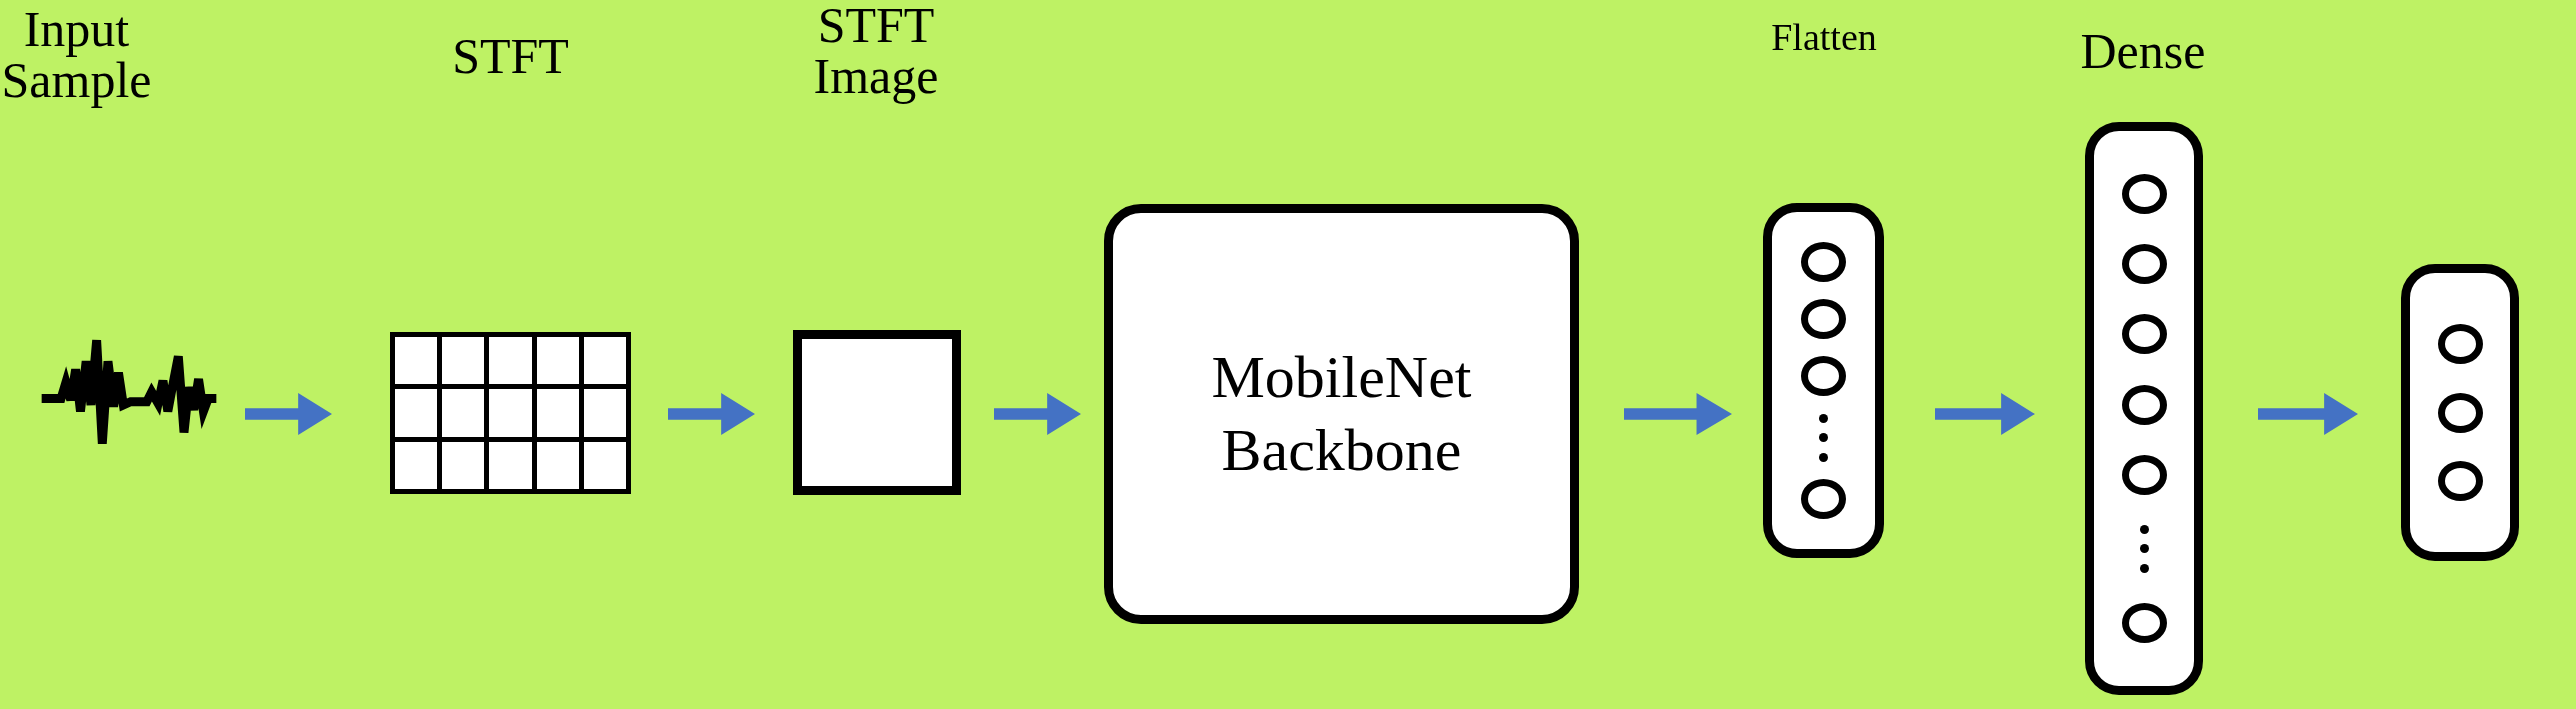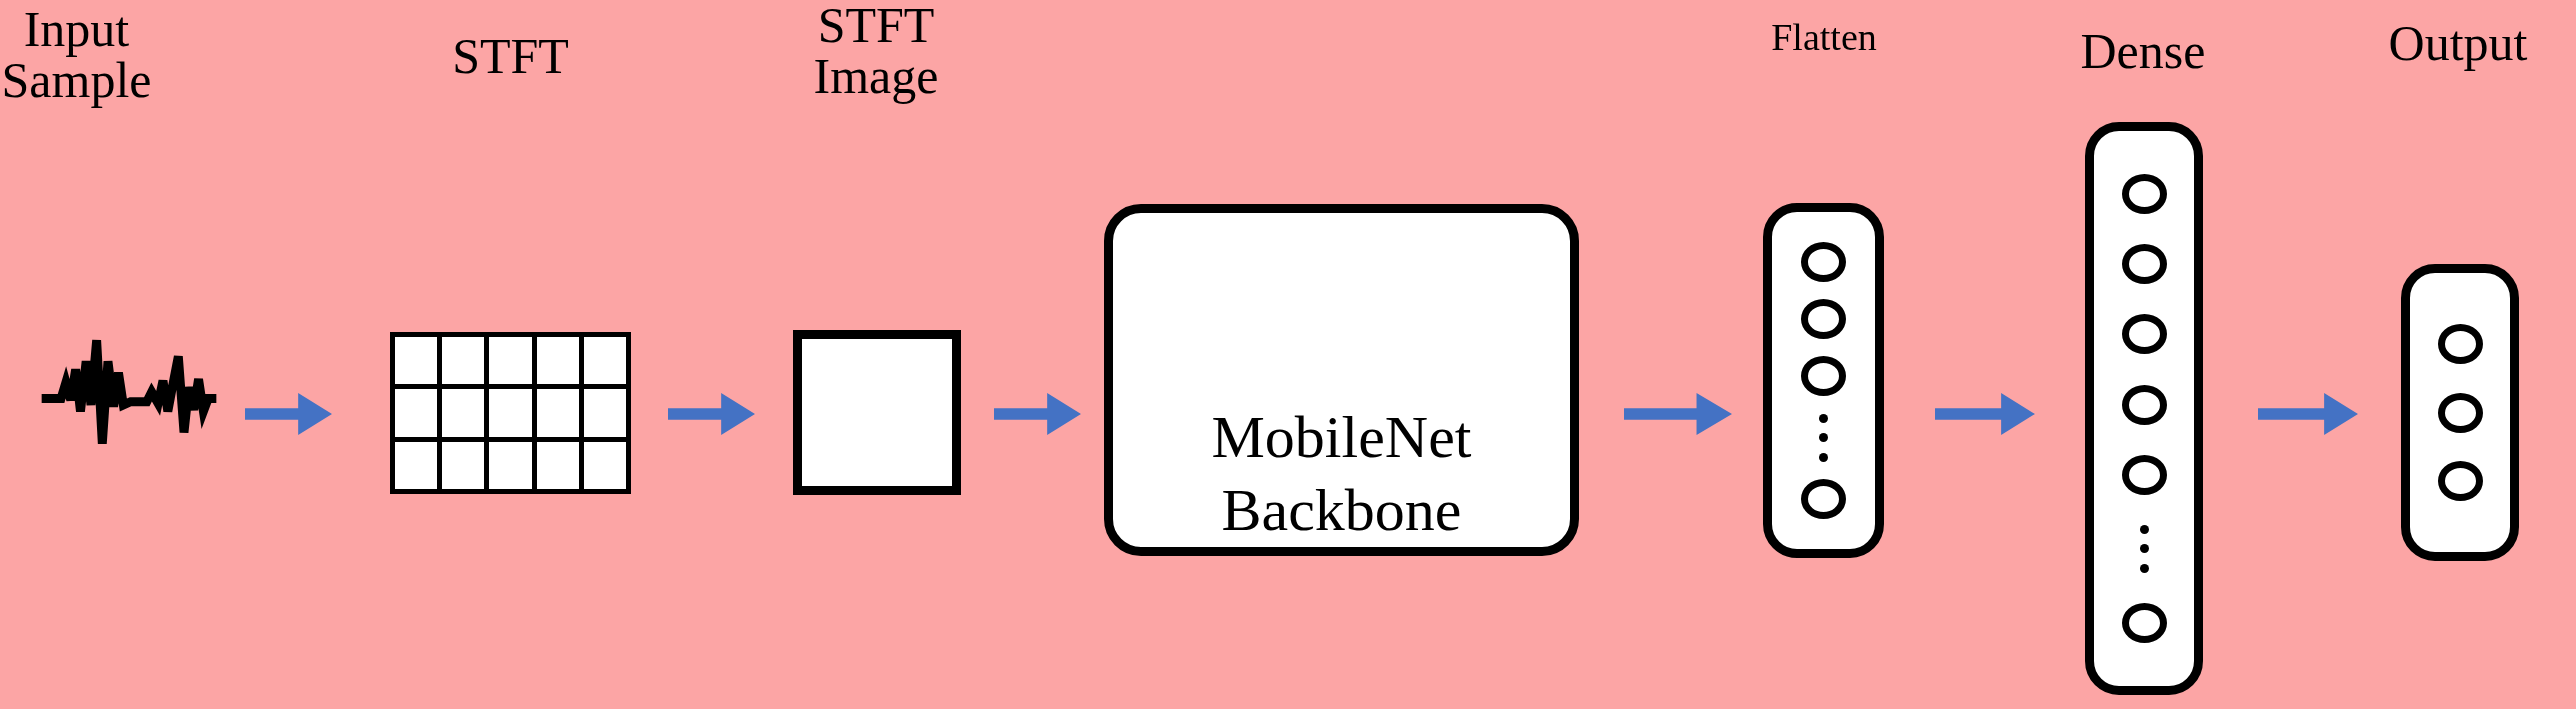--- a/index.html
+++ b/index.html
@@ -16,7 +16,7 @@
     position: relative;
     width: 2576px;
     height: 709px;
-    background: #fca5a5;
+    background: #bef264;
     overflow: hidden;
   }
   .label {

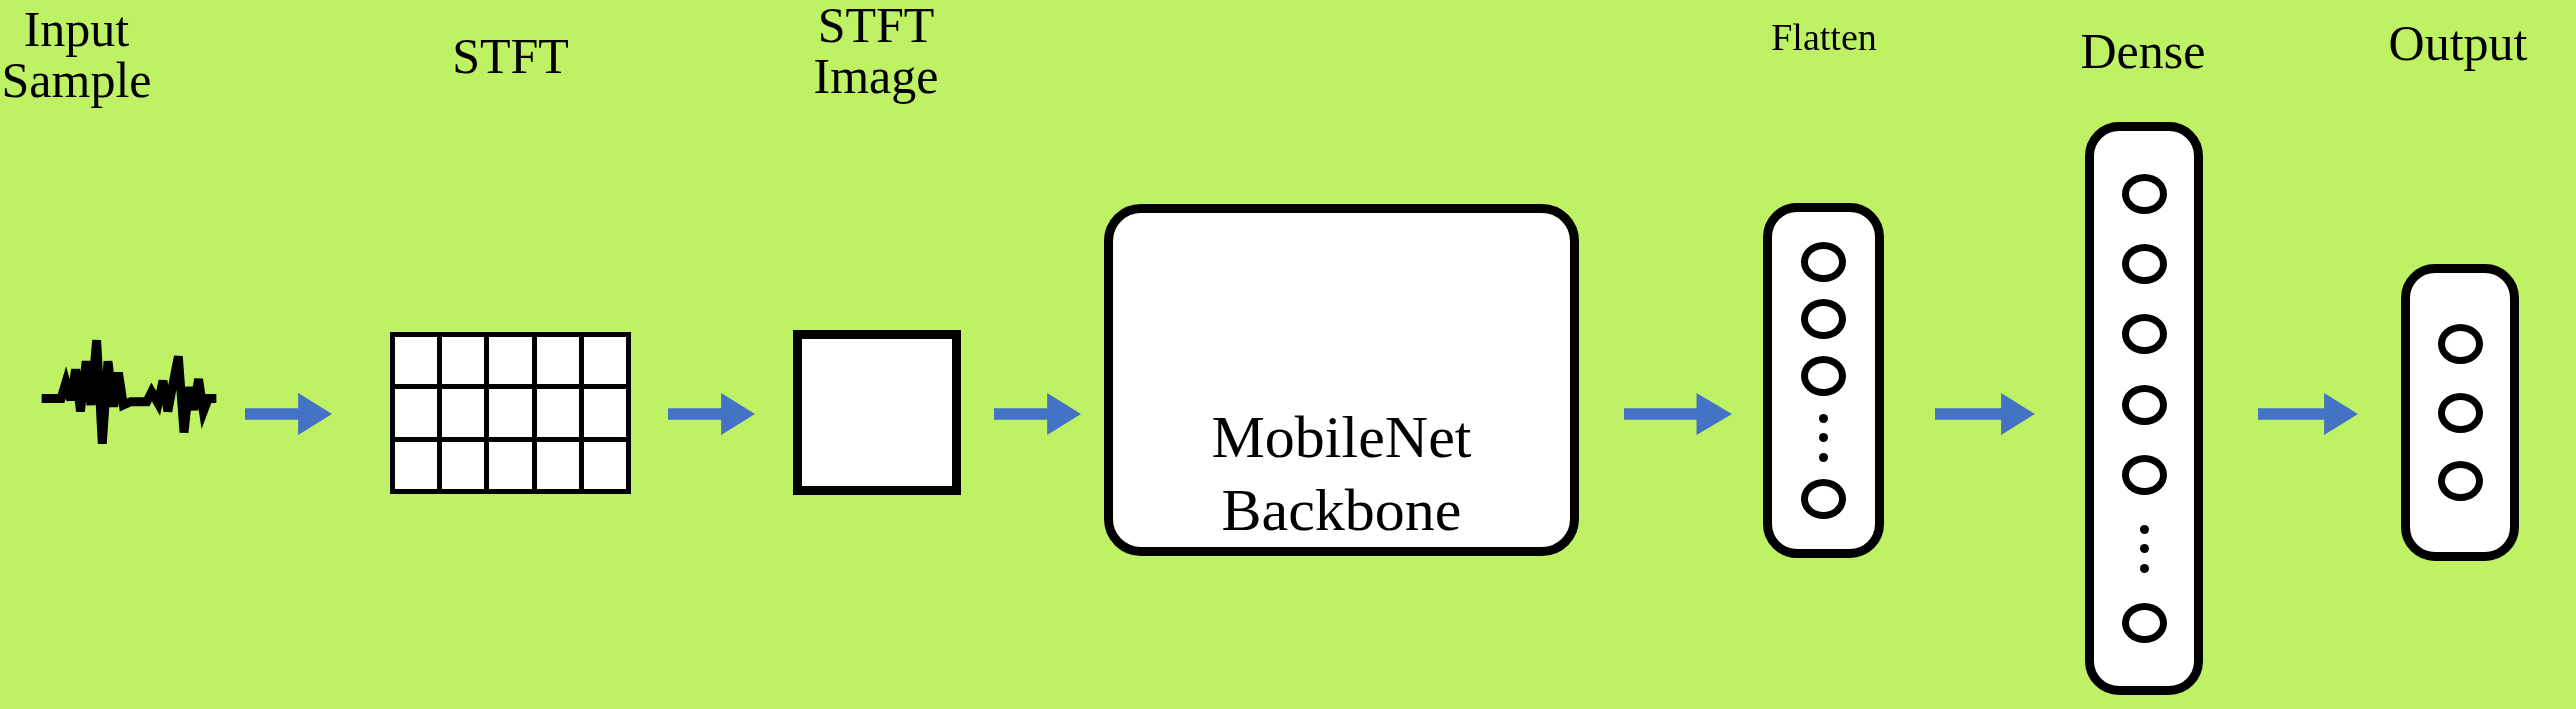--- a/index.html
+++ b/index.html
@@ -206,7 +206,6 @@
     <path d="M0 19 L82 19 L82 0 L124 26 L82 52 L82 33 L0 33 Z" fill="#4472C4"></path>
   </svg>
 
-  <div class="label" style="left:2340px; top:18px; width:236px; font-size:50px;">Output</div>
 
   <div class="round-box neuron-box" style="left:2401px; top:264px; width:118px; height:297px; padding:22.6px 0;">
     <span class="neuron"></span>

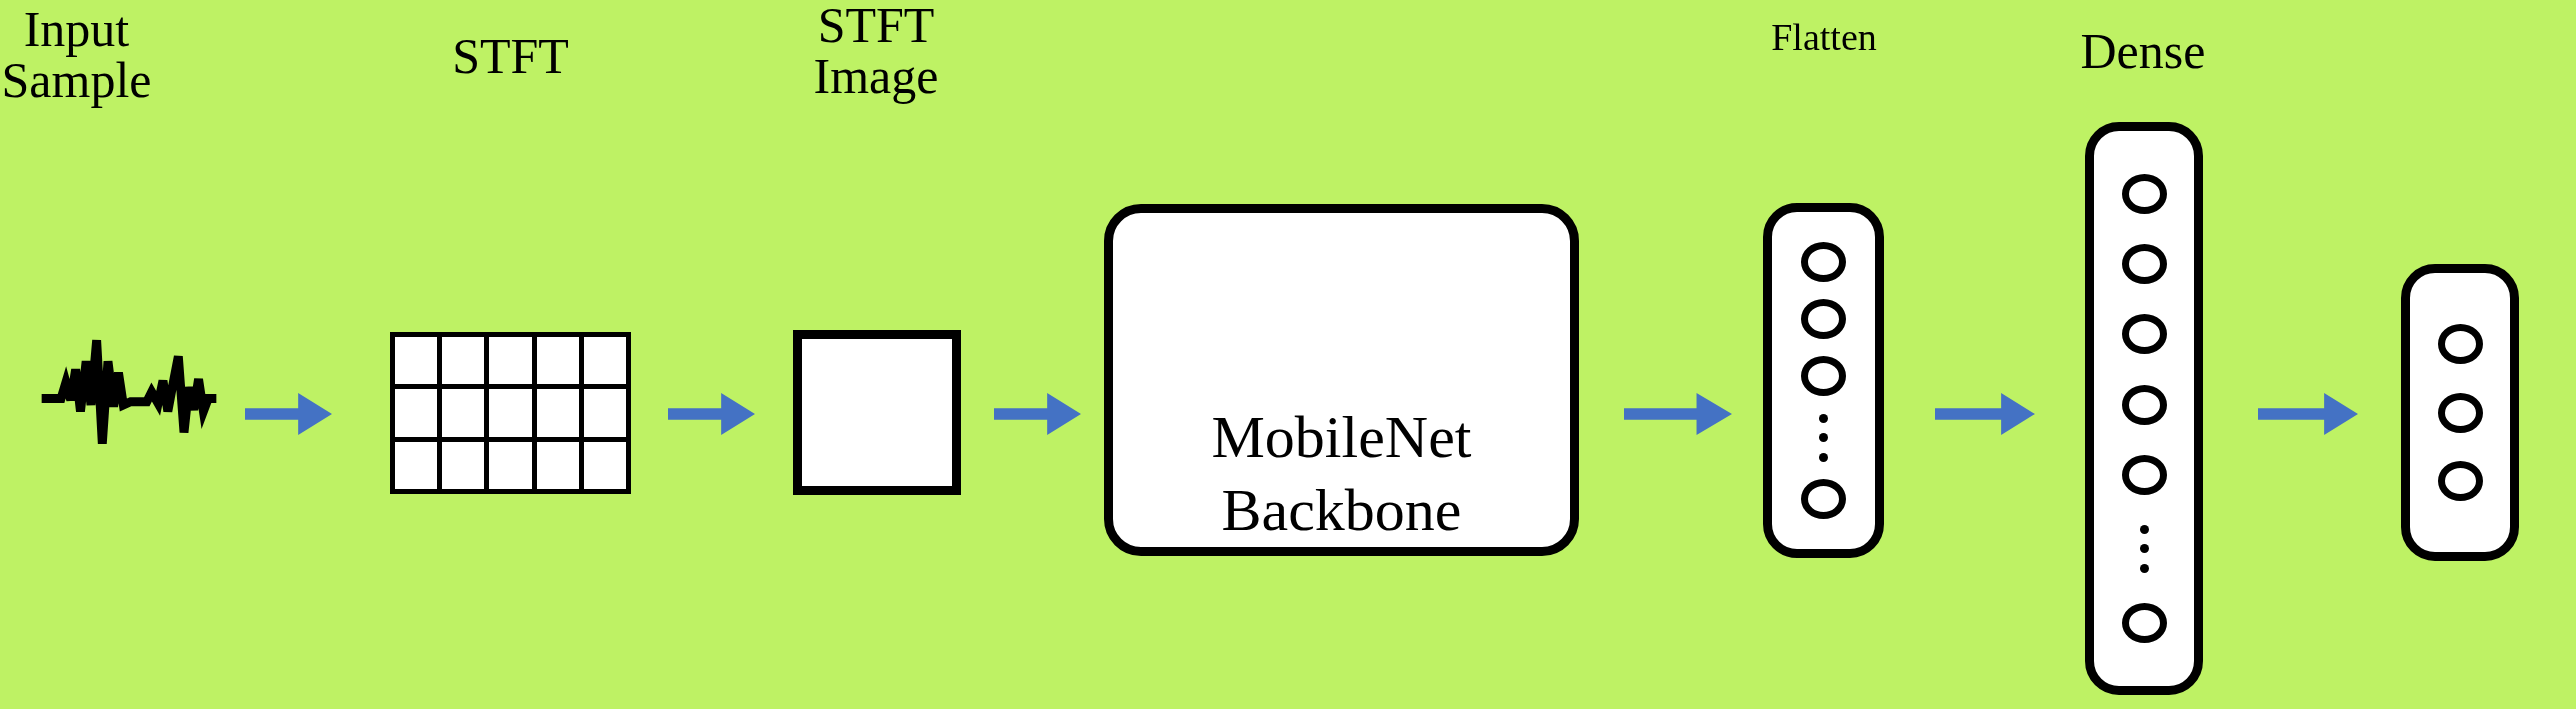--- a/index.html
+++ b/index.html
@@ -159,7 +159,7 @@
     <path d="M0 19 L66 19 L66 0 L108 26 L66 52 L66 33 L0 33 Z" fill="#4472C4"></path>
   </svg>
 
-  <div class="round-box backbone-box" style="left:1104px; top:204px; width:475px; height:352px;justify-content:flex-end;">
+  <div class="round-box backbone-box" style="left:1104px; top:204px; width:475px; height:420px;">
     <div class="backbone-text">MobileNet
 Backbone</div>
   </div>

